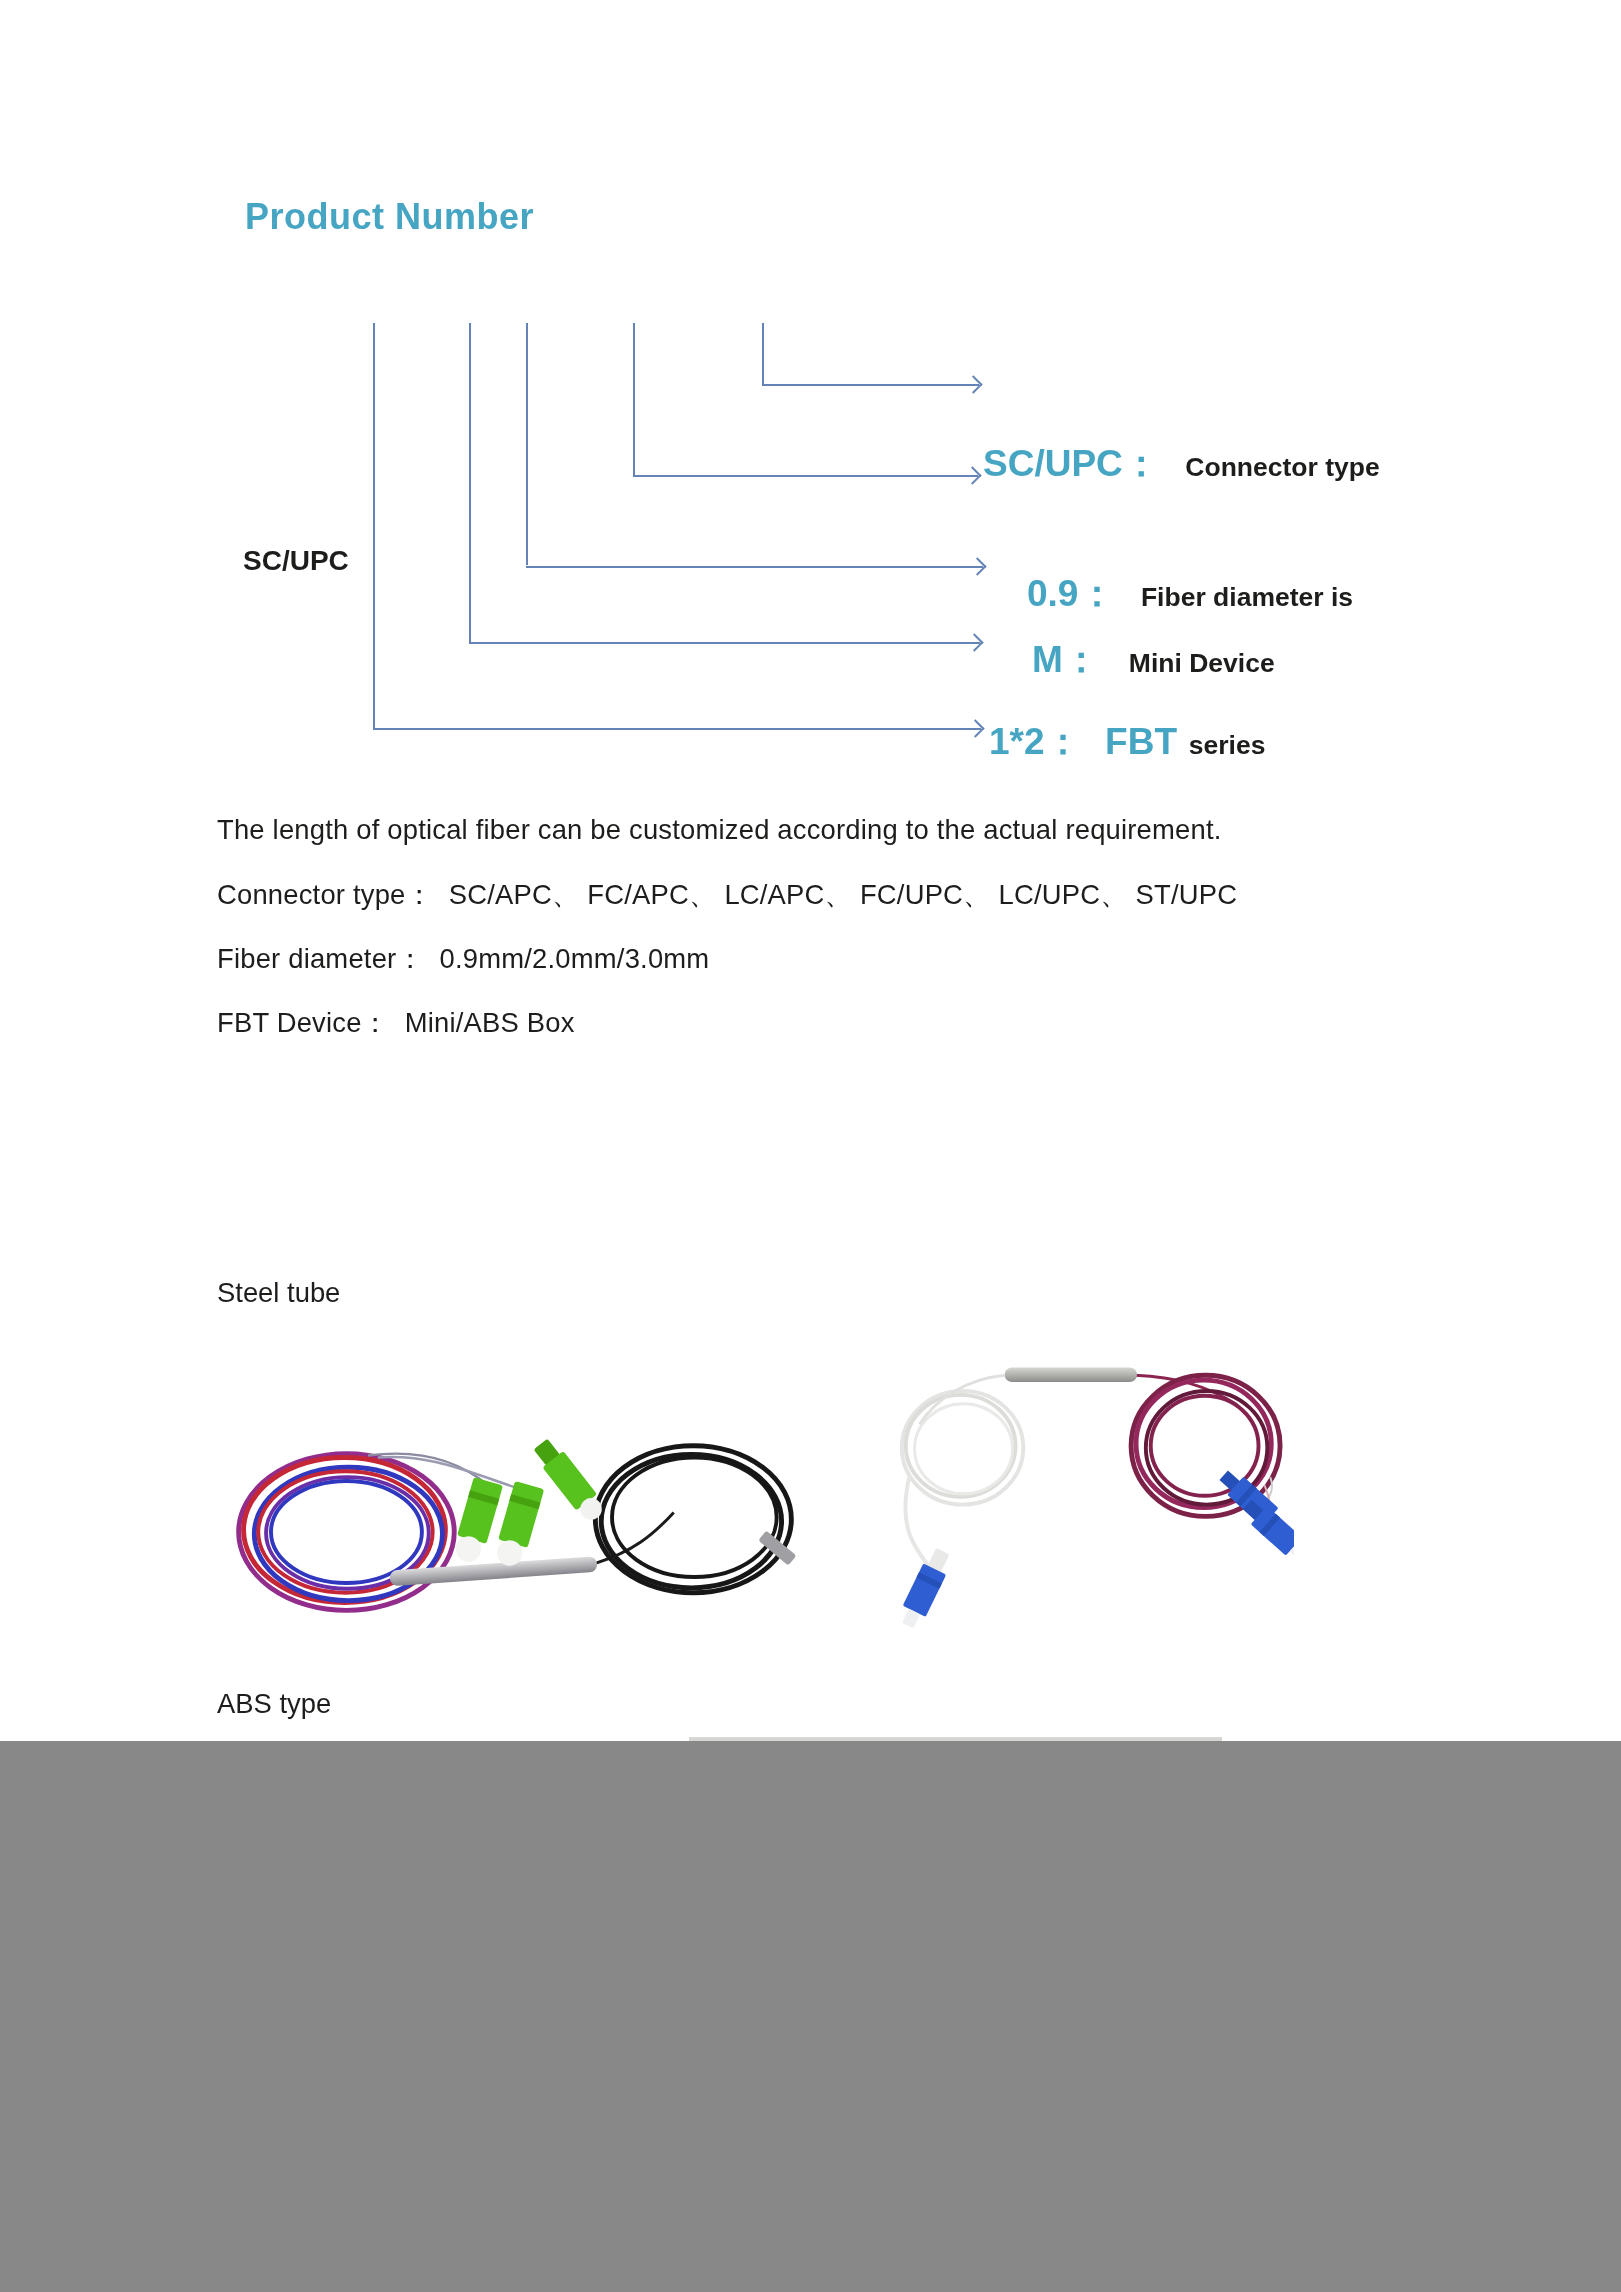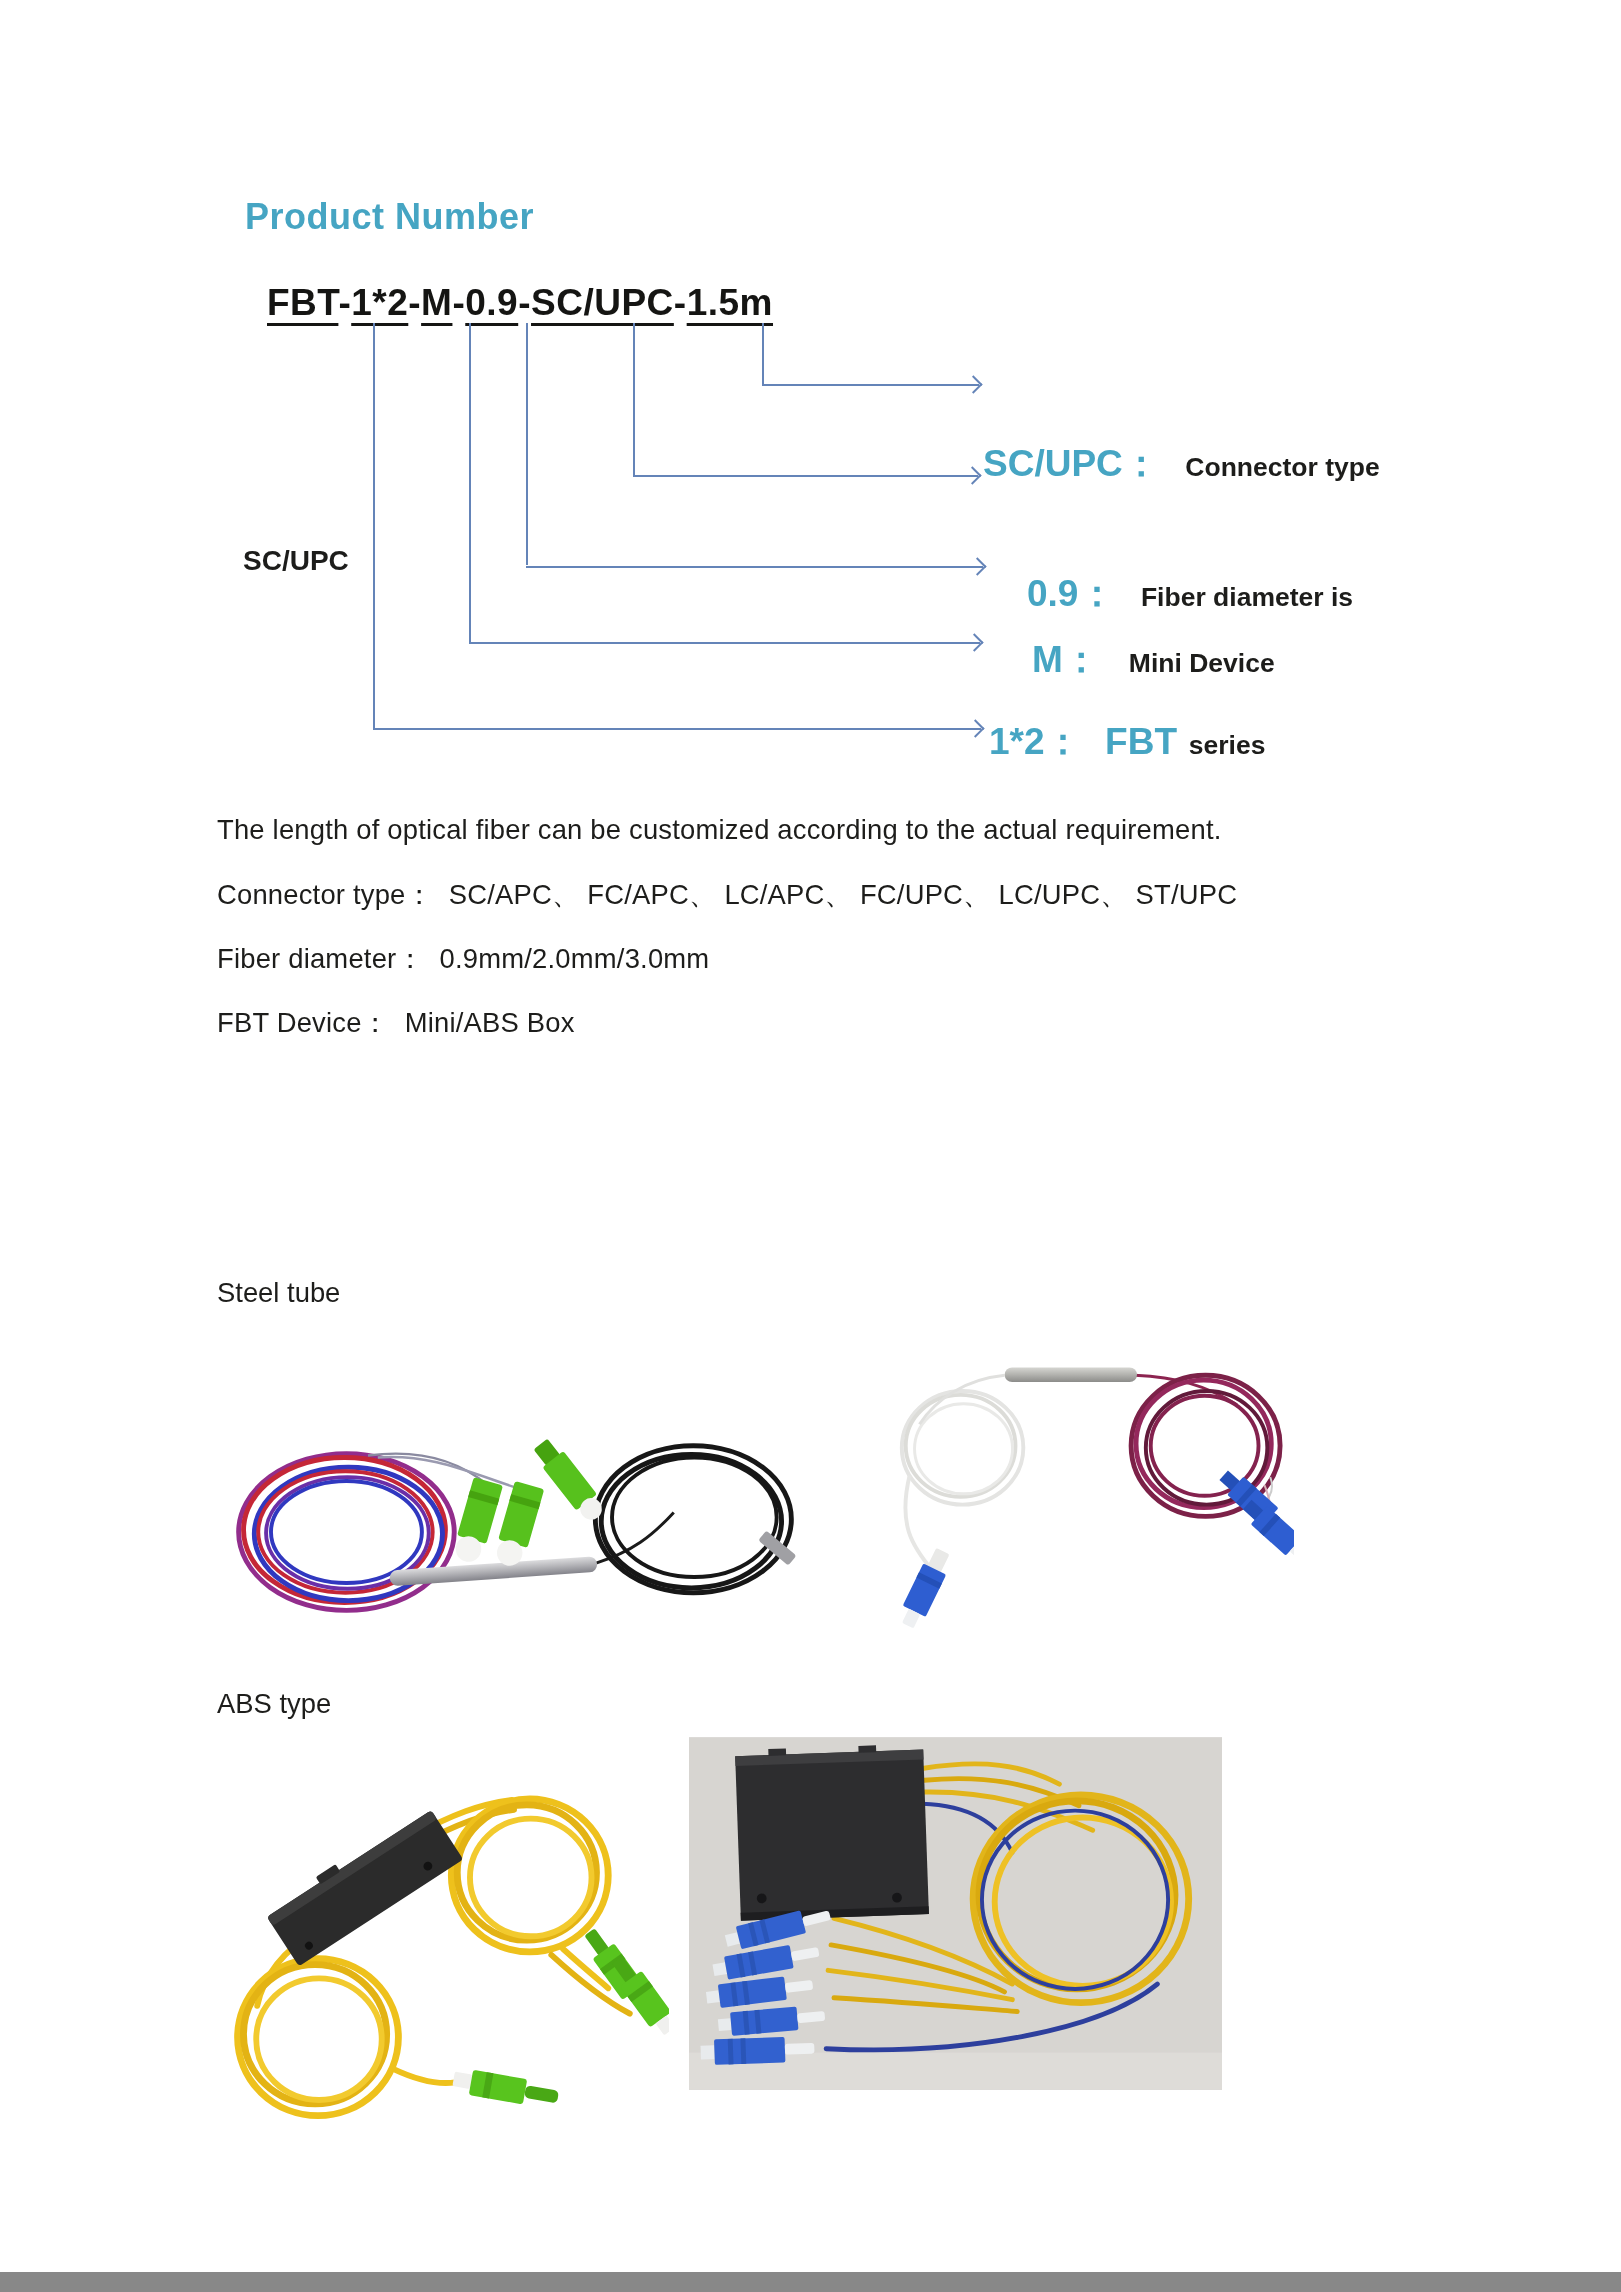--- a/index.html
+++ b/index.html
@@ -10,7 +10,7 @@
   html,body{margin:0;padding:0;background:#888;}
   .page{
     position:relative;
-    width:1621px;height:2272px;
+    width:1621px;height:1741px;
     background:#ffffff;
     margin:0 auto;
     overflow:hidden;

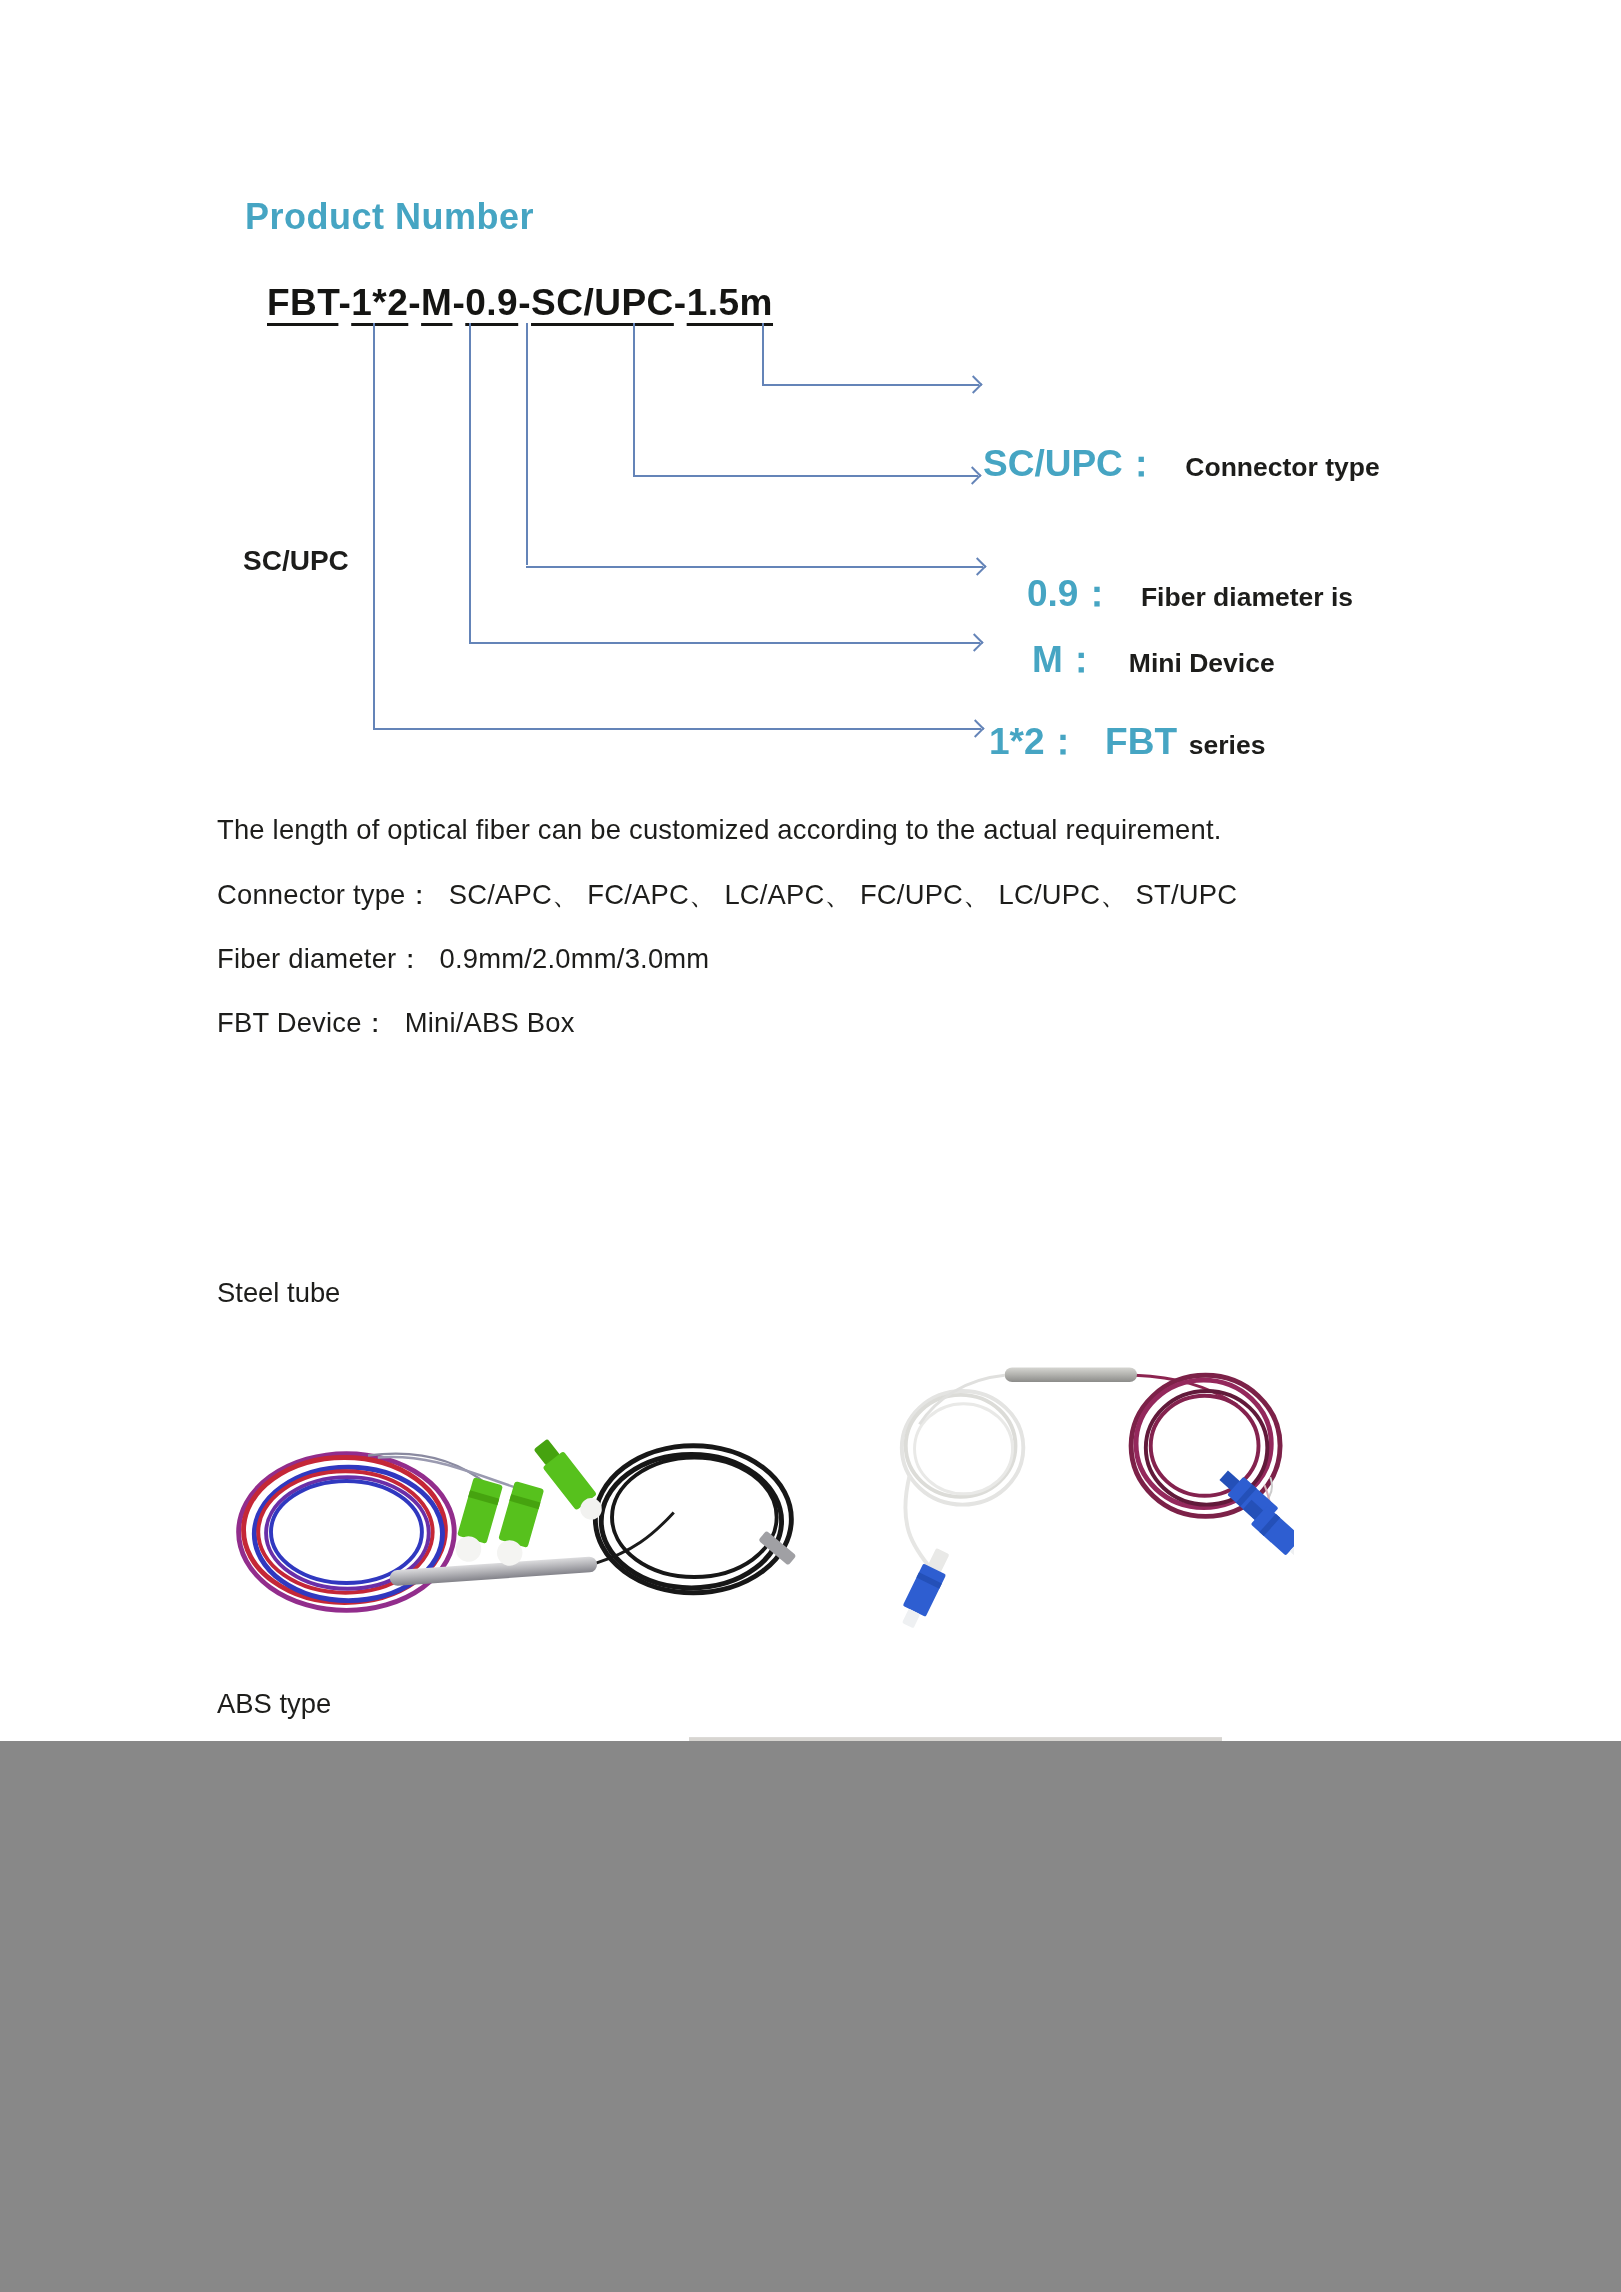--- a/index.html
+++ b/index.html
@@ -82,9 +82,6 @@
 
   <div class="section-heading" style="left:245px;top:196px">Product Number</div>
 
-  <div class="code-line">
-    <span class="seg">FBT</span><span class="sep">-</span><span class="seg">1*2</span><span class="sep">-</span><span class="seg">M</span><span class="sep">-</span><span class="seg">0.9</span><span class="sep">-</span><span class="seg">SC/UPC</span><span class="sep">-</span><span class="seg">1.5m</span>
-  </div>
 
   <div class="vline" style="left:762px;top:323px;height:61px"></div>
   <div class="hline" style="left:762px;top:384px;width:217px"></div>

